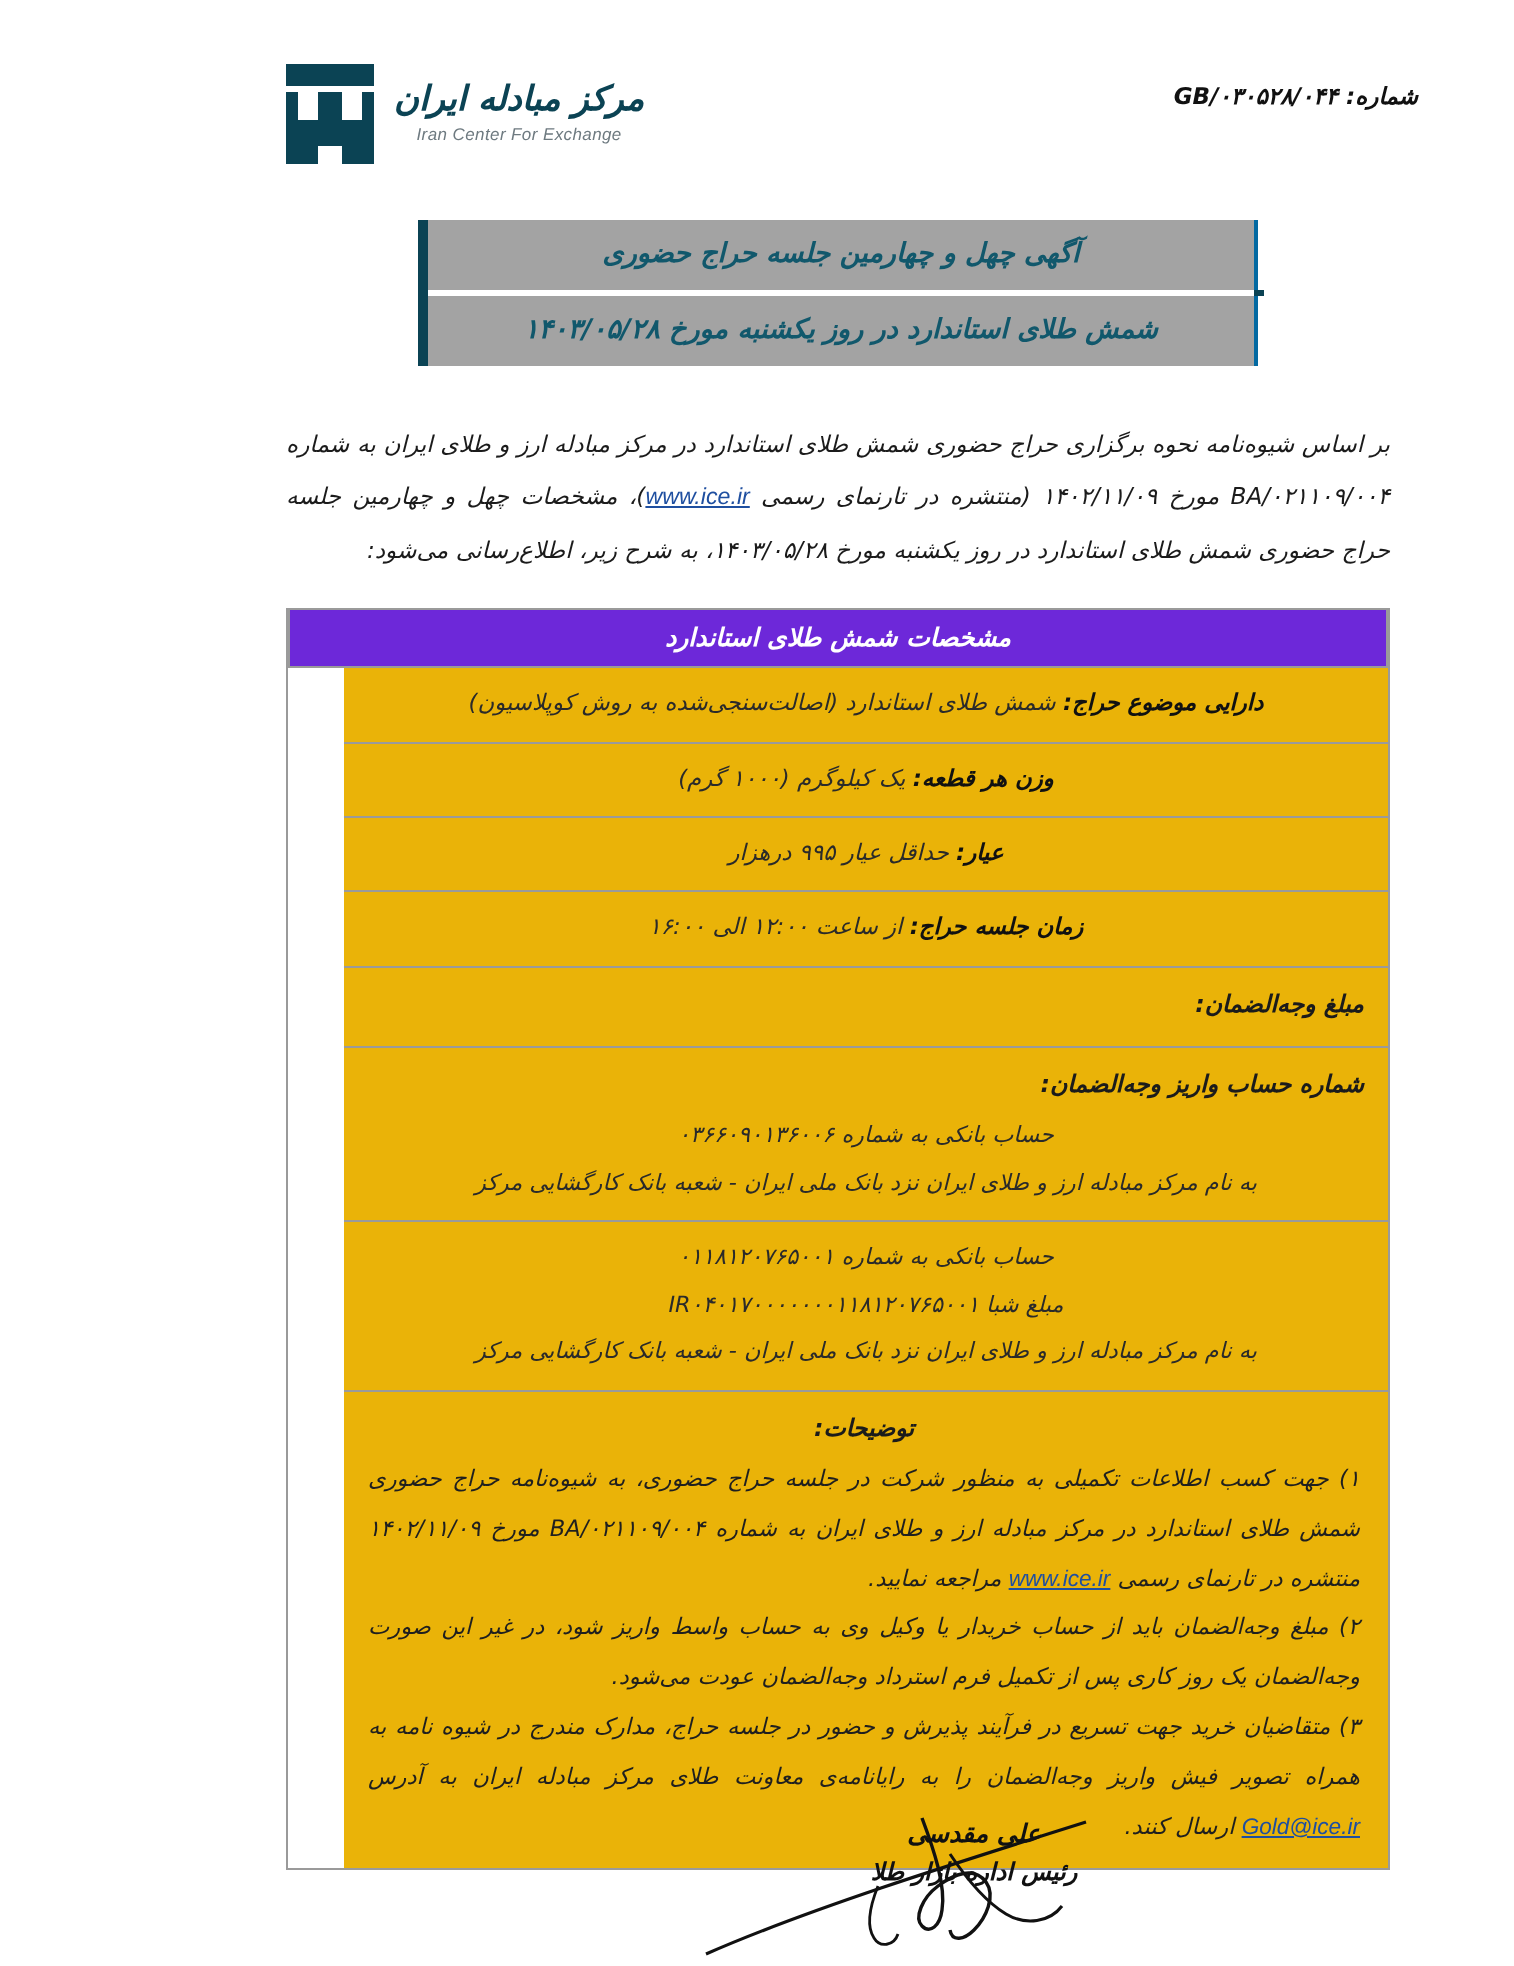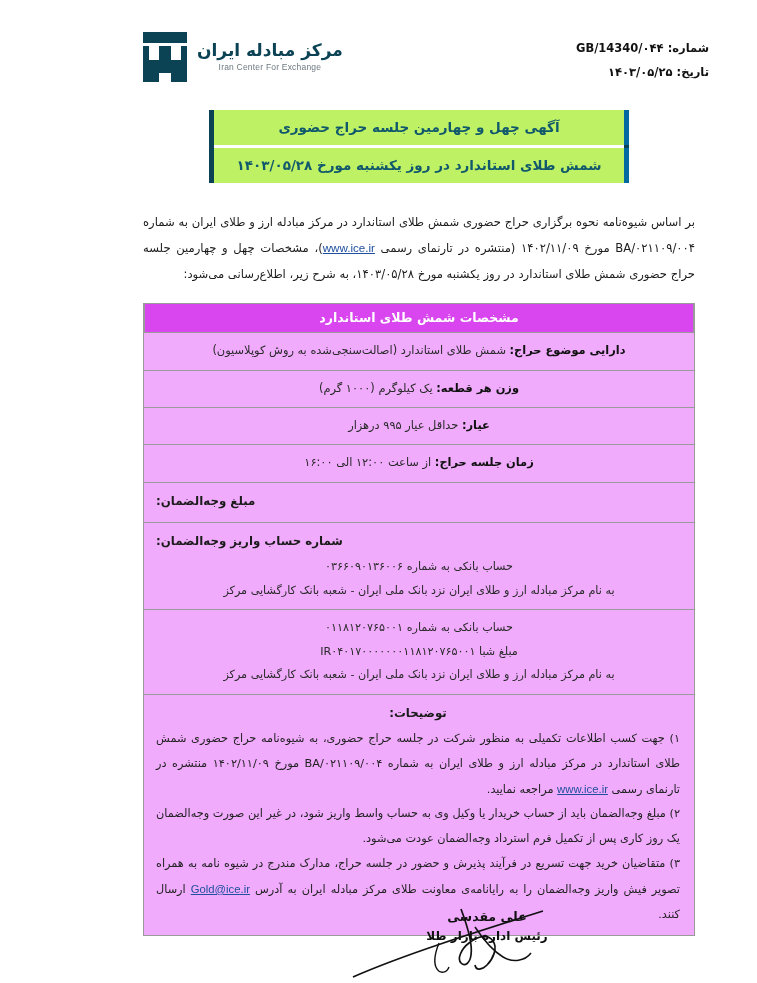--- a/index.html
+++ b/index.html
@@ -20,6 +20,7 @@
     height: 983px;
     position: relative;
     padding: 0;
+    font-style: italic;
   }
 
   

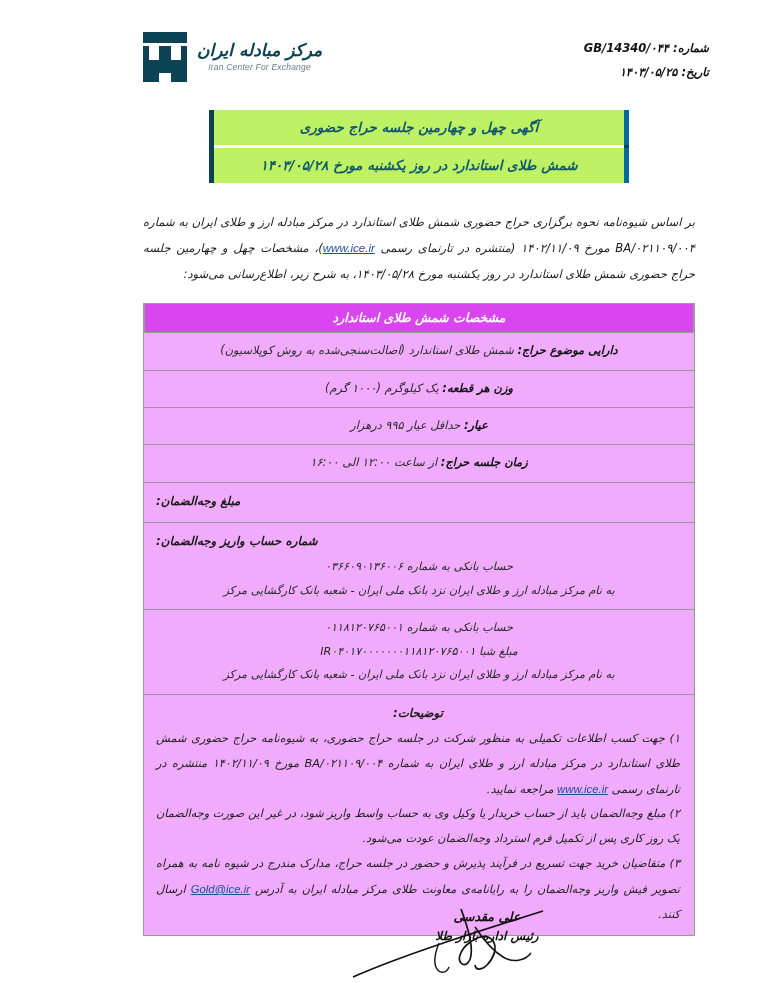--- a/index.html
+++ b/index.html
@@ -259,7 +259,7 @@
     <div class="meta-block">
       <div class="meta-row">
         <span class="meta-label">شماره:</span>
-        <span class="meta-val ltr">GB/14340/۰۴۴</span>
+        <span class="meta-val ltr">GB/۰۳۰۵۲۸/۰۴۴</span>
       </div>
       <div class="meta-row">
         <span class="meta-label">تاریخ:</span>

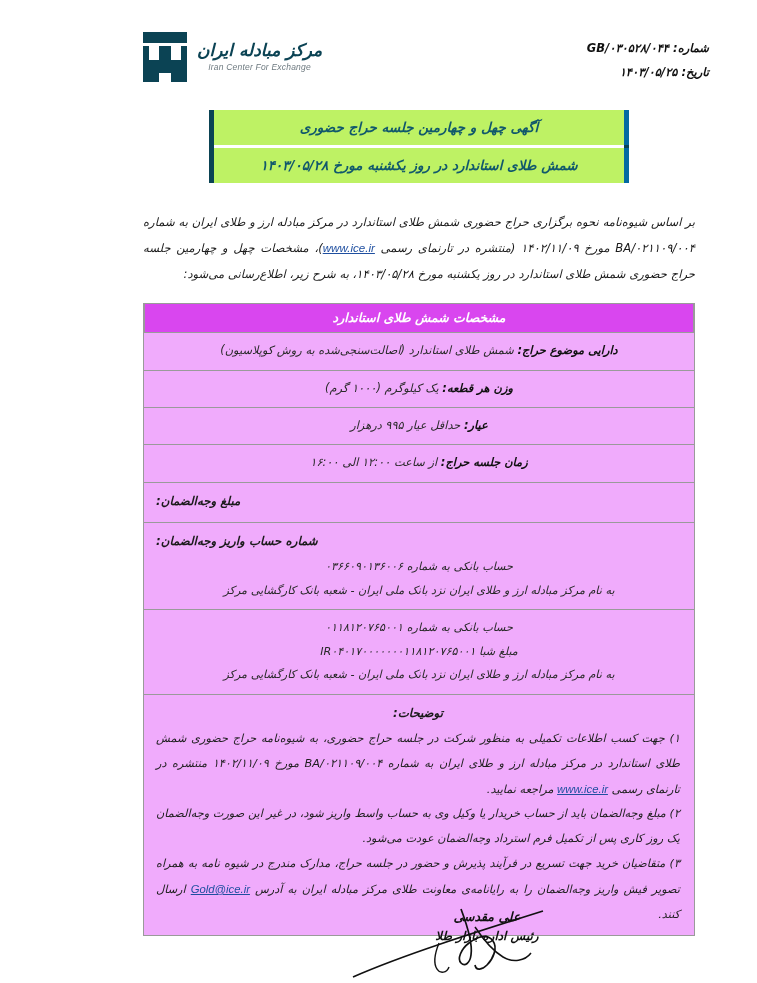--- a/index.html
+++ b/index.html
@@ -260,10 +260,6 @@
       <div class="meta-row">
         <span class="meta-label">شماره:</span>
         <span class="meta-val ltr">GB/۰۳۰۵۲۸/۰۴۴</span>
-      </div>
-      <div class="meta-row">
-        <span class="meta-label">تاریخ:</span>
-        <span class="meta-val">۱۴۰۳/۰۵/۲۵</span>
       </div>
     </div>
 

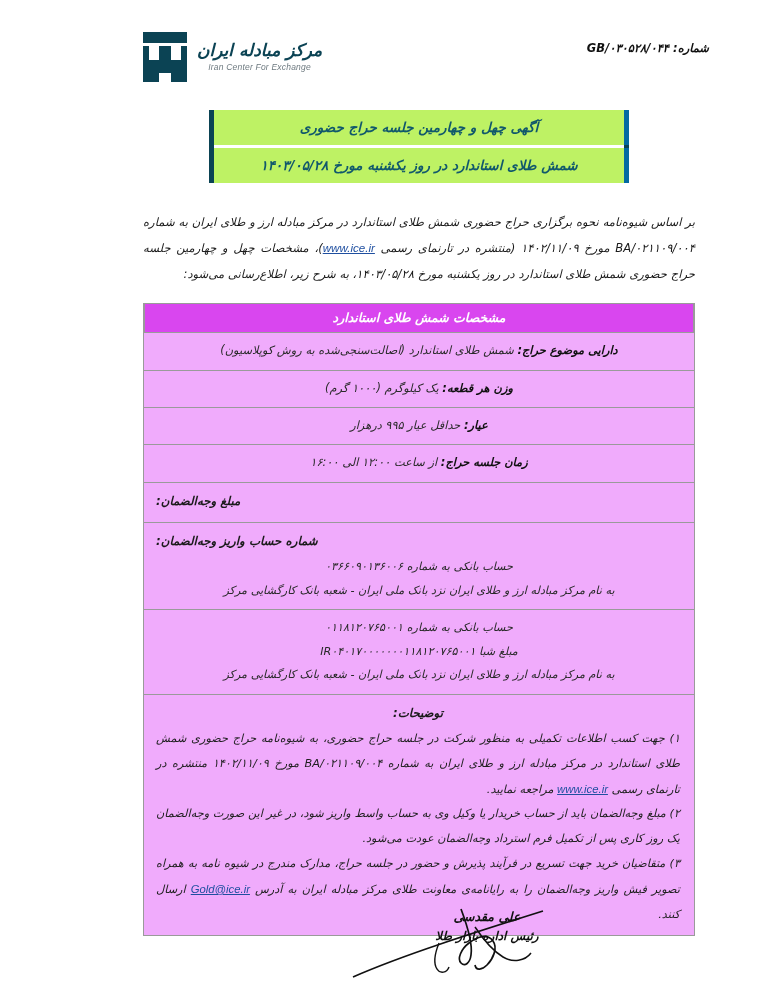--- a/index.html
+++ b/index.html
@@ -104,8 +104,8 @@
   
   .banner {
     margin: 14px 128px 0 128px;
-    background: #bef264;
-    border-right: 5px solid #0369a1;
+    background: #a3a3a3;
+    border-right: 2px solid #0369a1;
     border-left: 5px solid #0b4354;
     position: relative;
   }

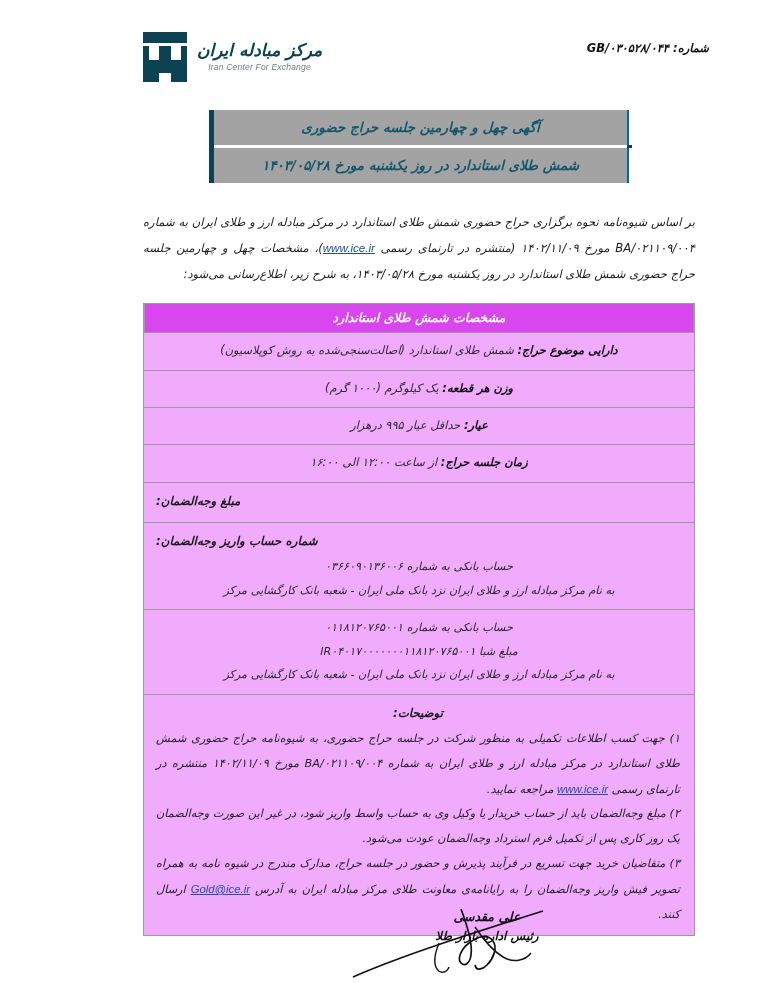--- a/index.html
+++ b/index.html
@@ -155,7 +155,7 @@
     border-top: none;
   }
   .table-head {
-    background: #d946ef;
+    background: #6d28d9;
     color: #ffffff;
     font-weight: bold;
     font-size: 12.5px;

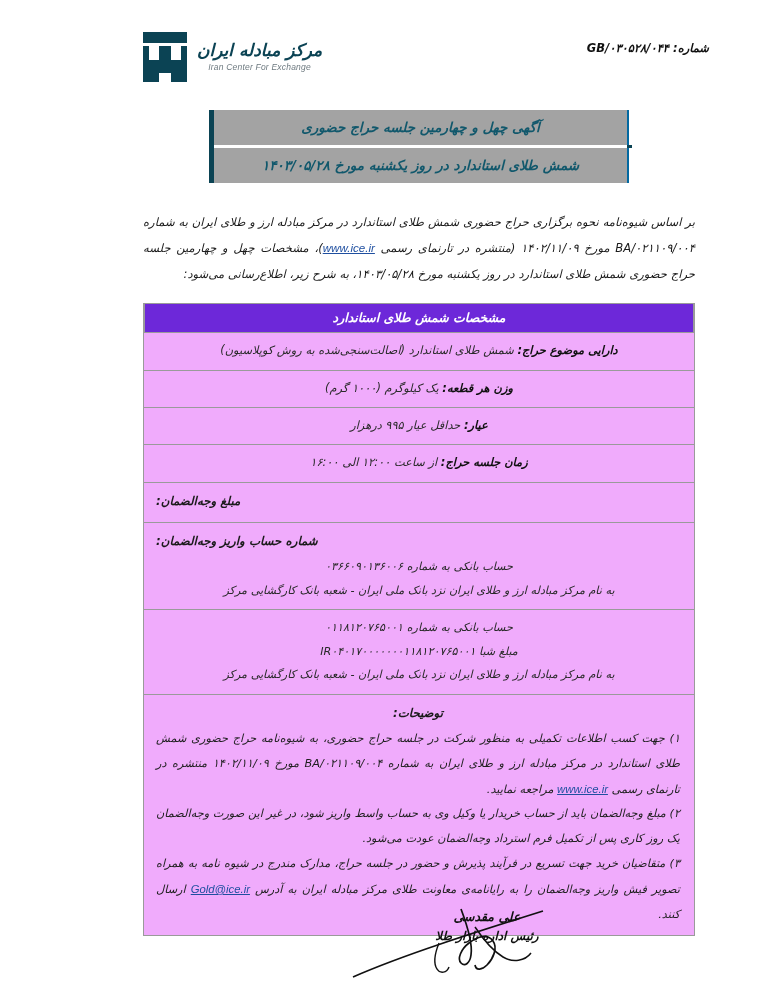--- a/index.html
+++ b/index.html
@@ -165,11 +165,12 @@
   }
   .row {
     border-bottom: 1px solid #9a9a9a;
-    background: #f0abfc;
+    background: #eab308;
     padding: 6px 12px 7px 12px;
     font-size: 11.4px;
     line-height: 2.05;
     text-align: right;
+    margin-left: 28px;
   }
   .row:last-child { border-bottom: none; }
   .row.center { text-align: center; }

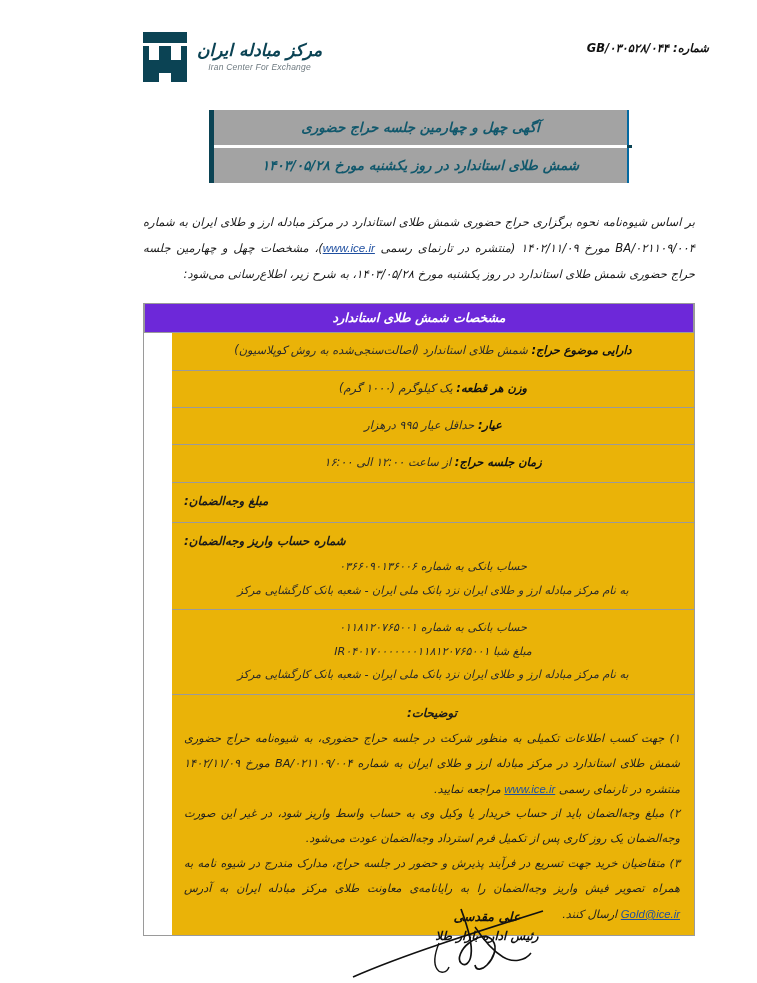--- a/index.html
+++ b/index.html
@@ -181,7 +181,7 @@
   .row .val { color: #2a2a2a; }
   .row-block .blk-title {
     font-weight: bold;
-    text-align: left;
+    text-align: right;
     font-size: 11.8px;
     padding-bottom: 2px;
   }

